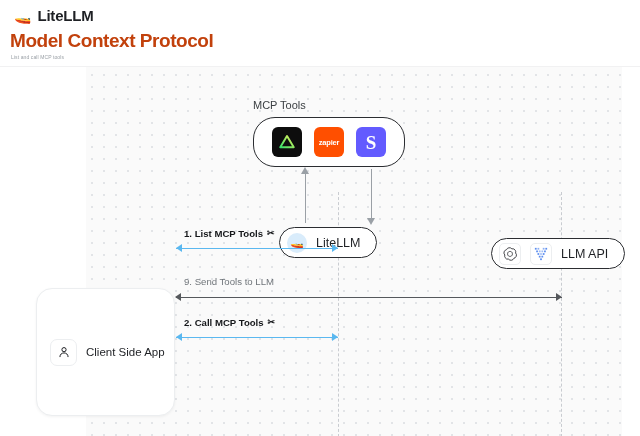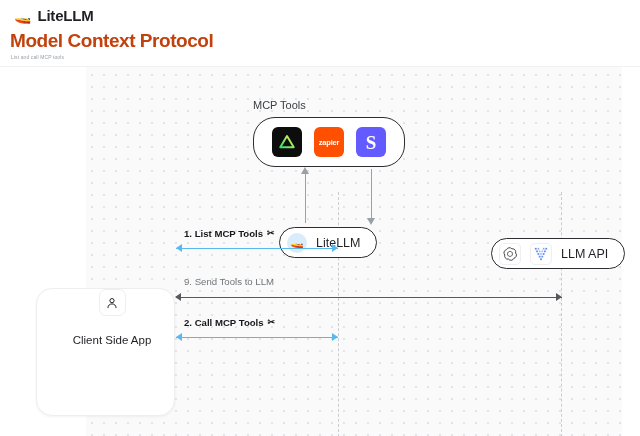--- a/index.html
+++ b/index.html
@@ -211,10 +211,9 @@
     box-shadow: 0 1px 3px rgba(16,18,20,0.05);
     display: flex;
     align-items: center;
-    gap: 18px;
+    gap: 9px;
     padding-left: 13px;
     box-sizing: border-box;
-    flex-direction: column;
   }
   .client-icon {
     width: 25px;

